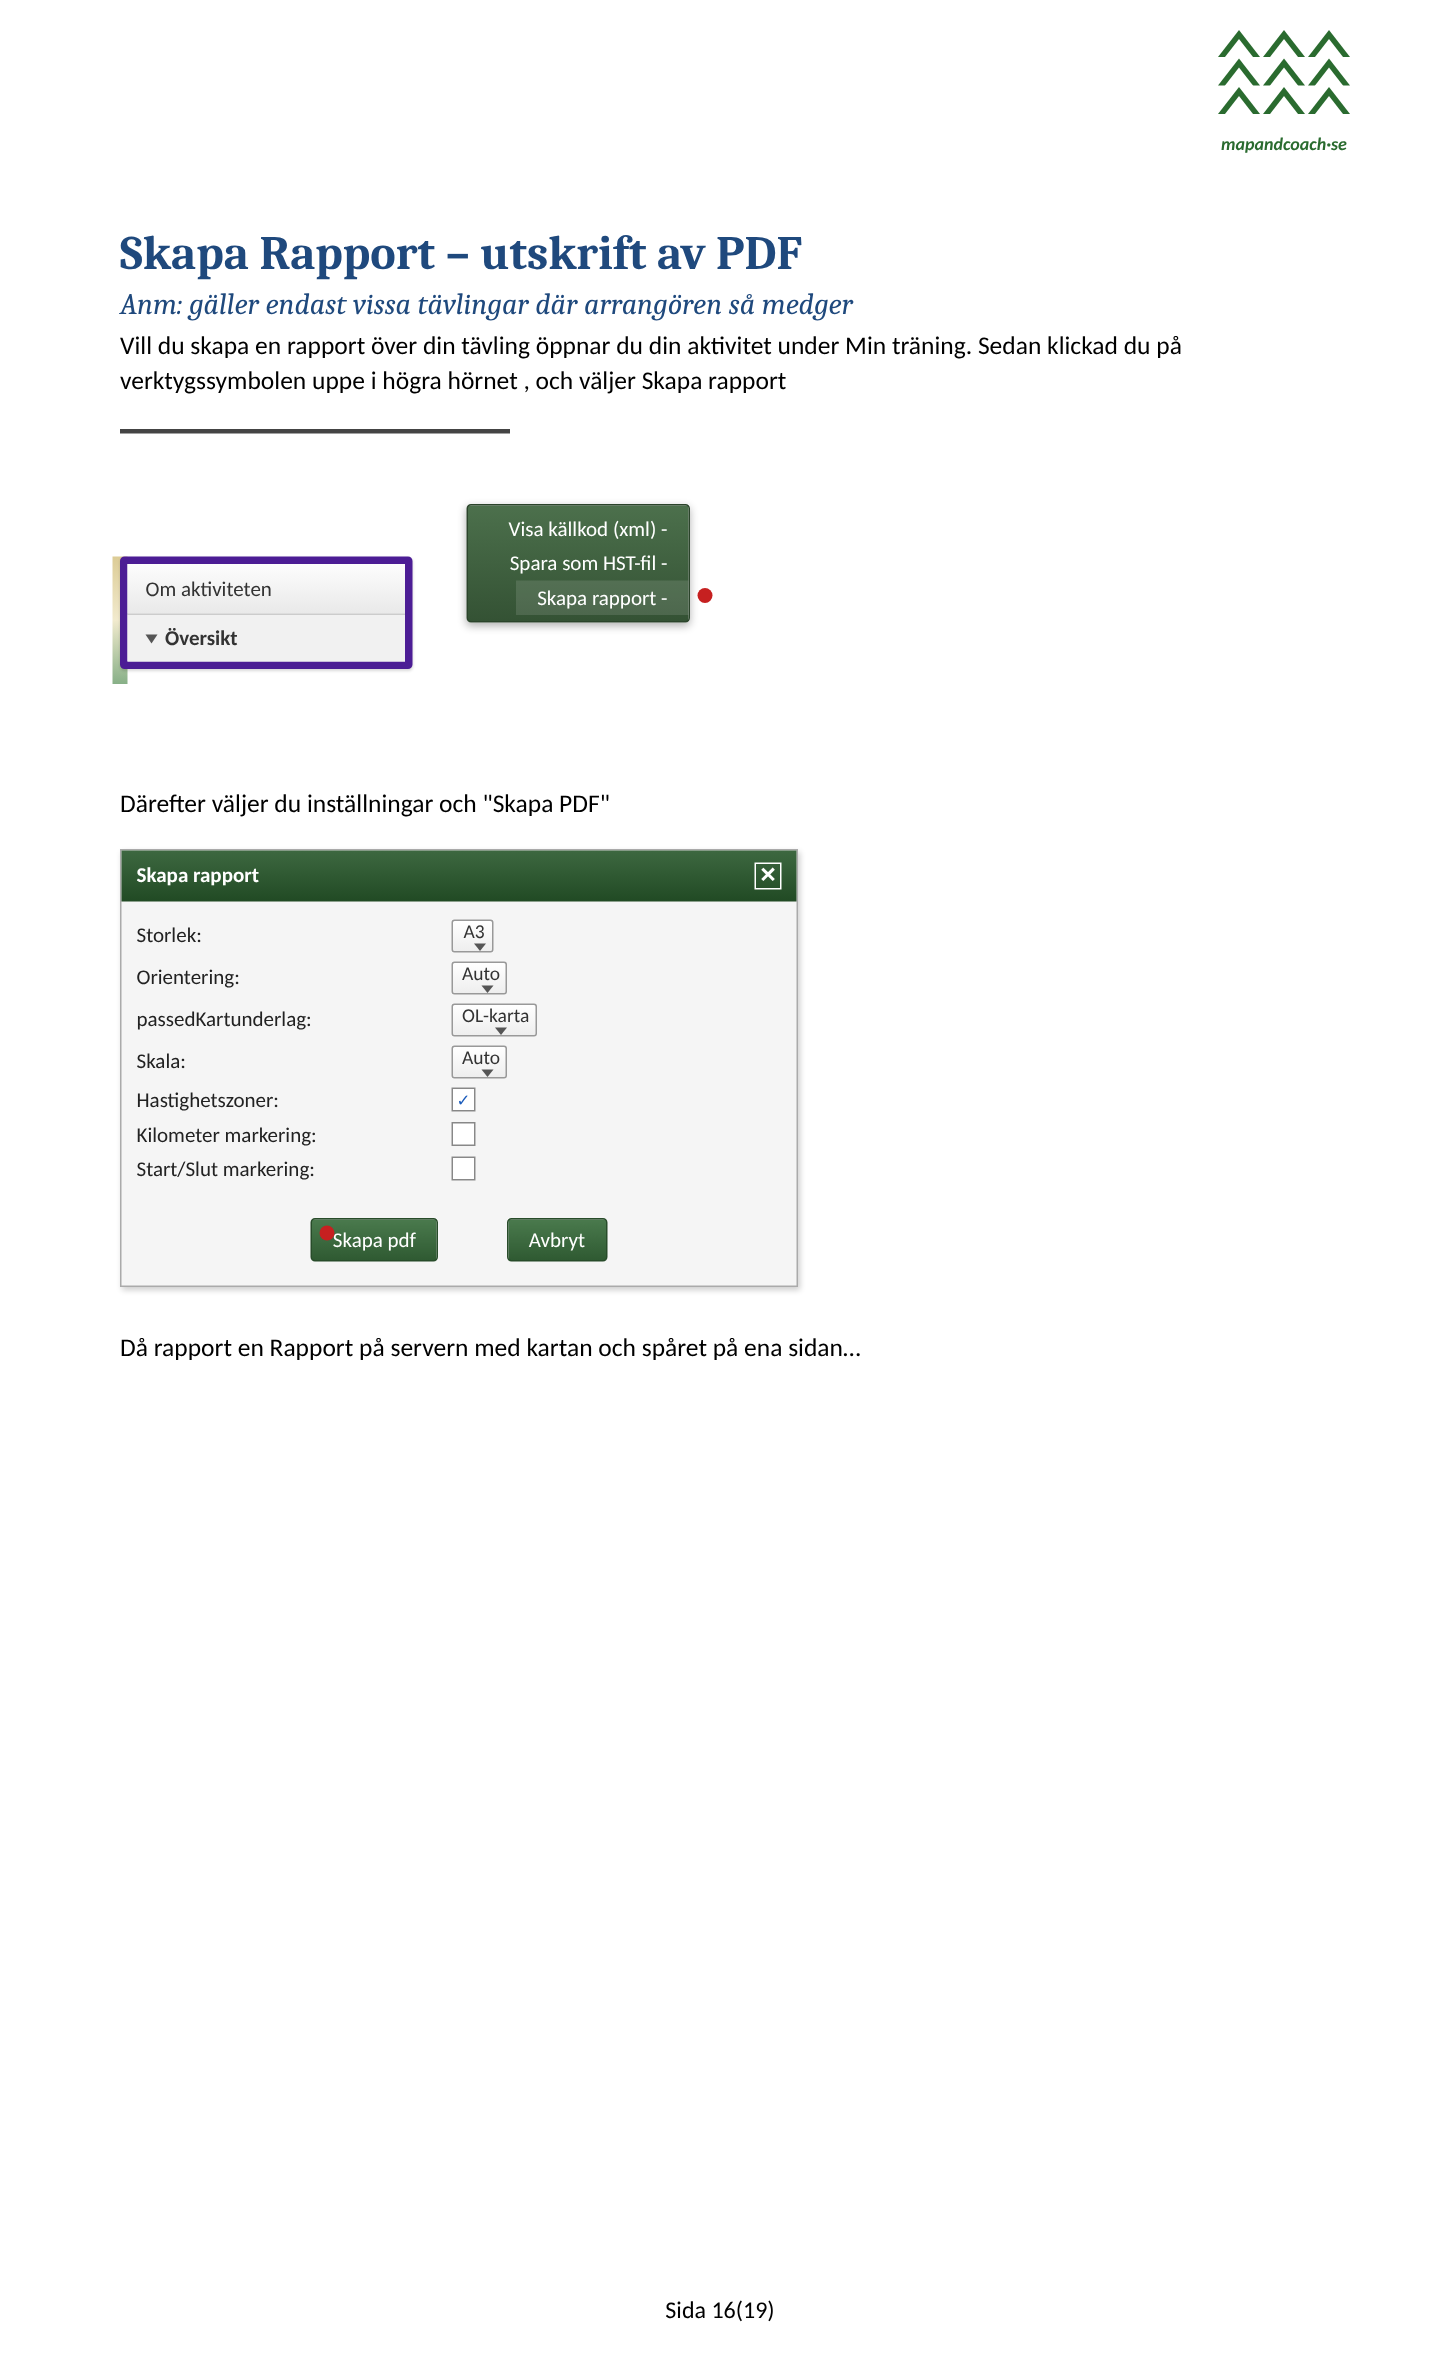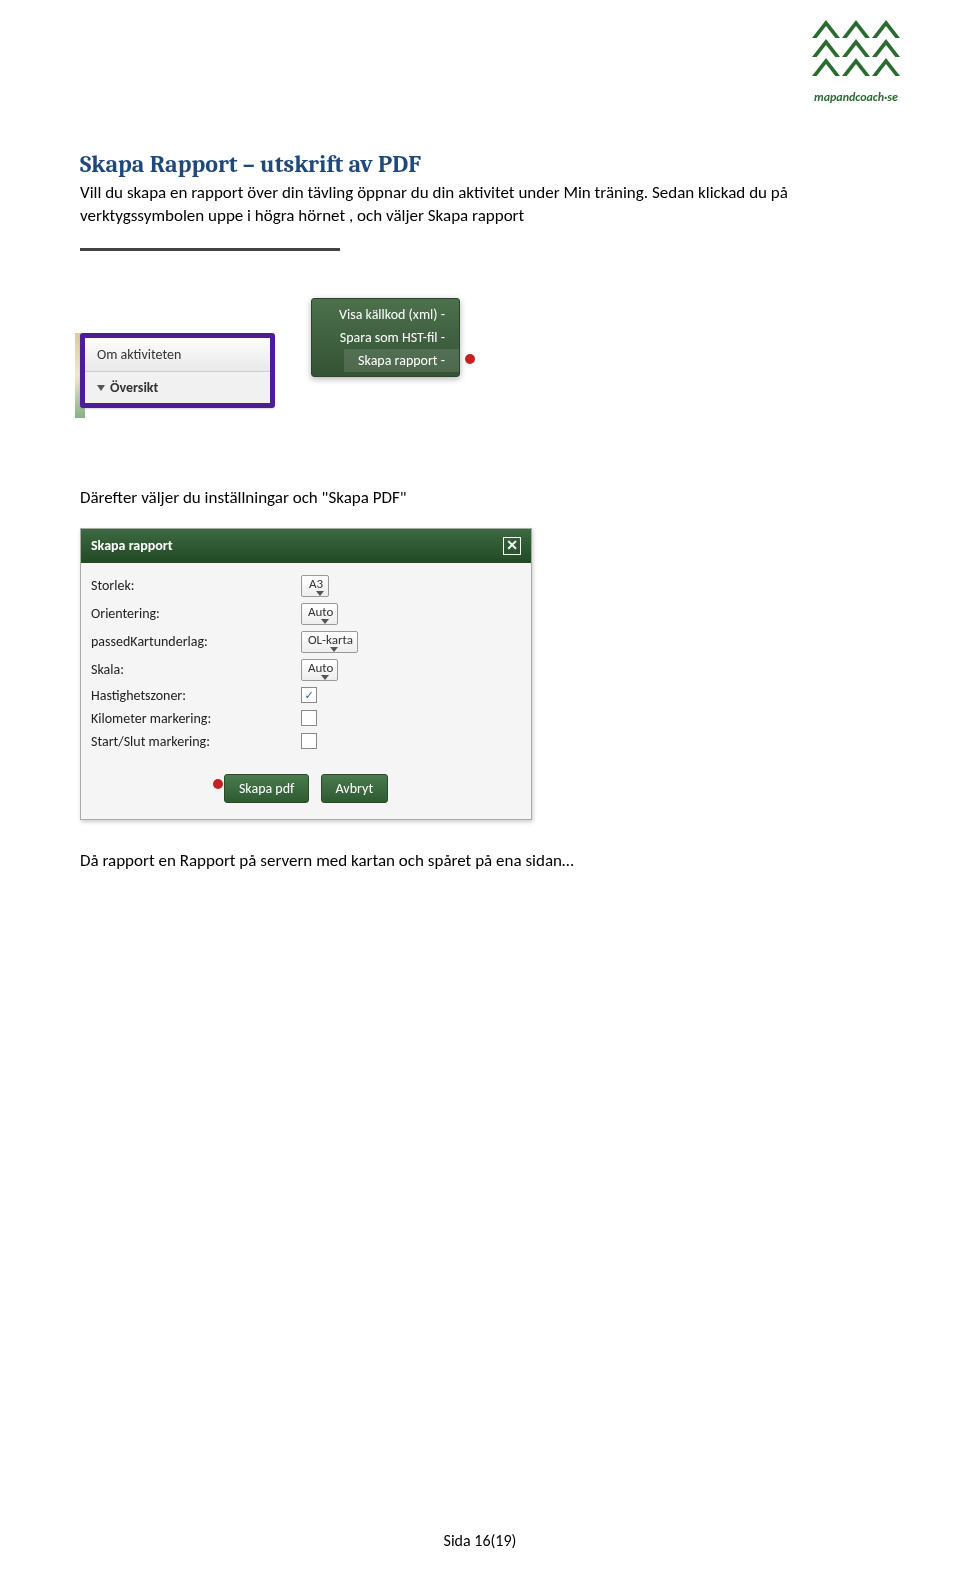--- a/index.html
+++ b/index.html
@@ -61,7 +61,7 @@
   h1.section-title {
     font-family: Cambria, Georgia, serif;
     color: #1f497d;
-    font-size: 24px;
+    font-size: 32px;
     font-weight: bold;
     margin: 90px 0 4px 0;
   }

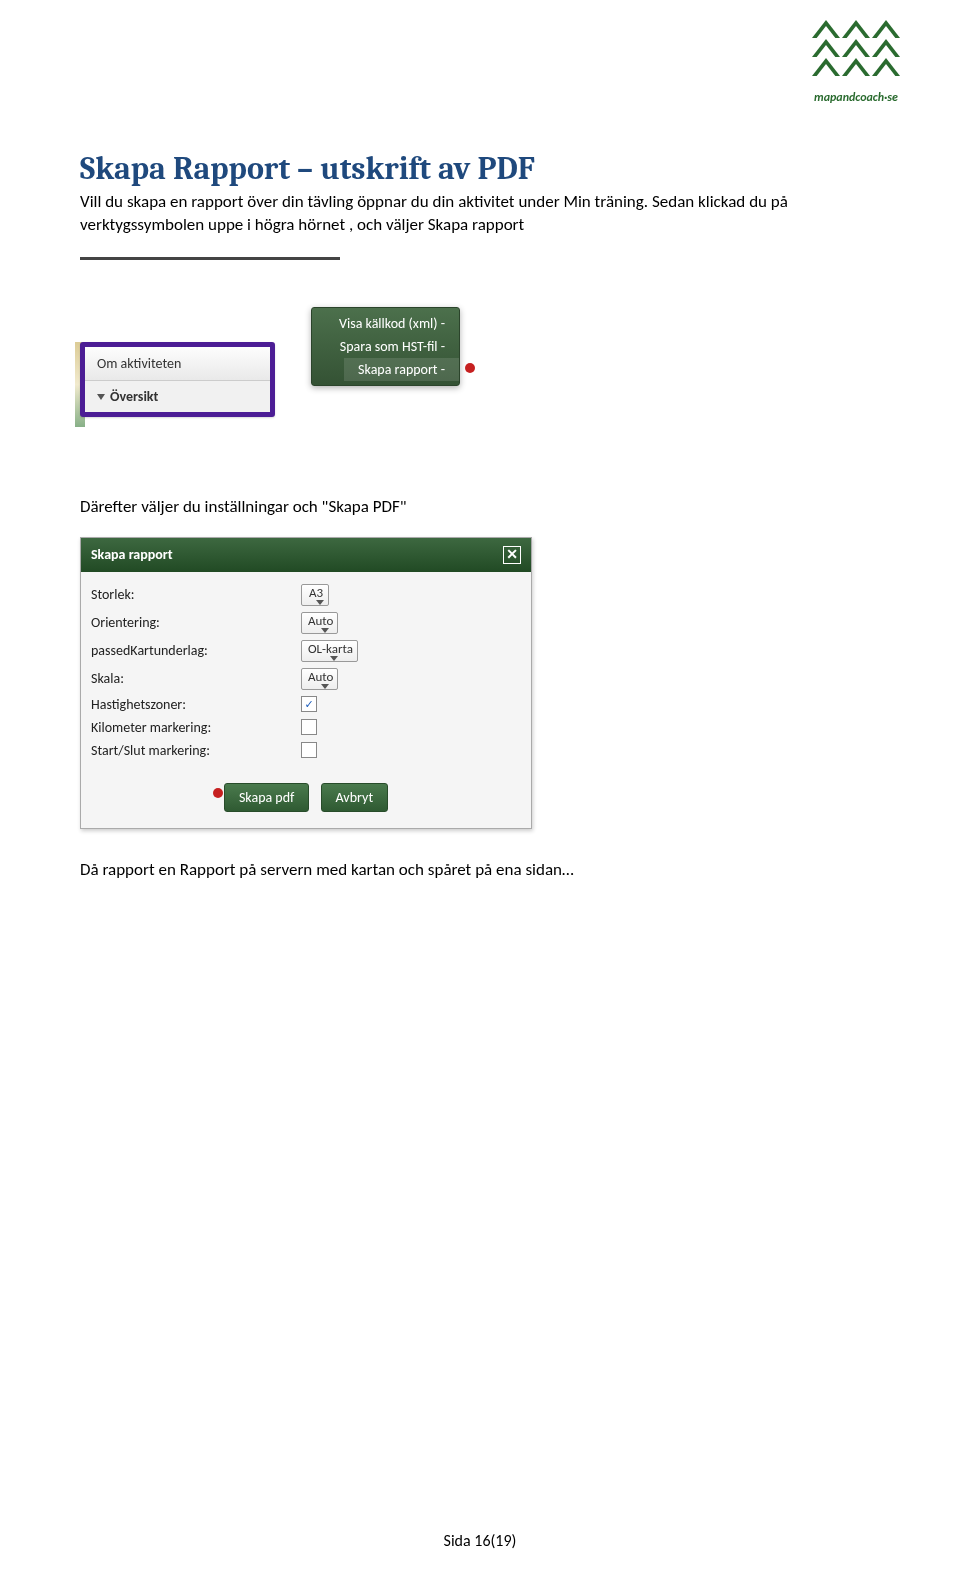--- a/index.html
+++ b/index.html
@@ -322,6 +322,9 @@
   </div>
 
   <h1 class="section-title">Skapa Rapport – utskrift av PDF</h1>
+  <p class="note-line">
+    <span>Anm:</span><span> gäller endast vissa tävlingar där arrangören så medger</span>
+  </p>
   <p class="body-text">Vill du skapa en rapport över din tävling öppnar du din aktivitet under Min träning. Sedan klickad du på verktygssymbolen uppe i högra hörnet , och väljer Skapa rapport</p>
 
   <div class="shot1">

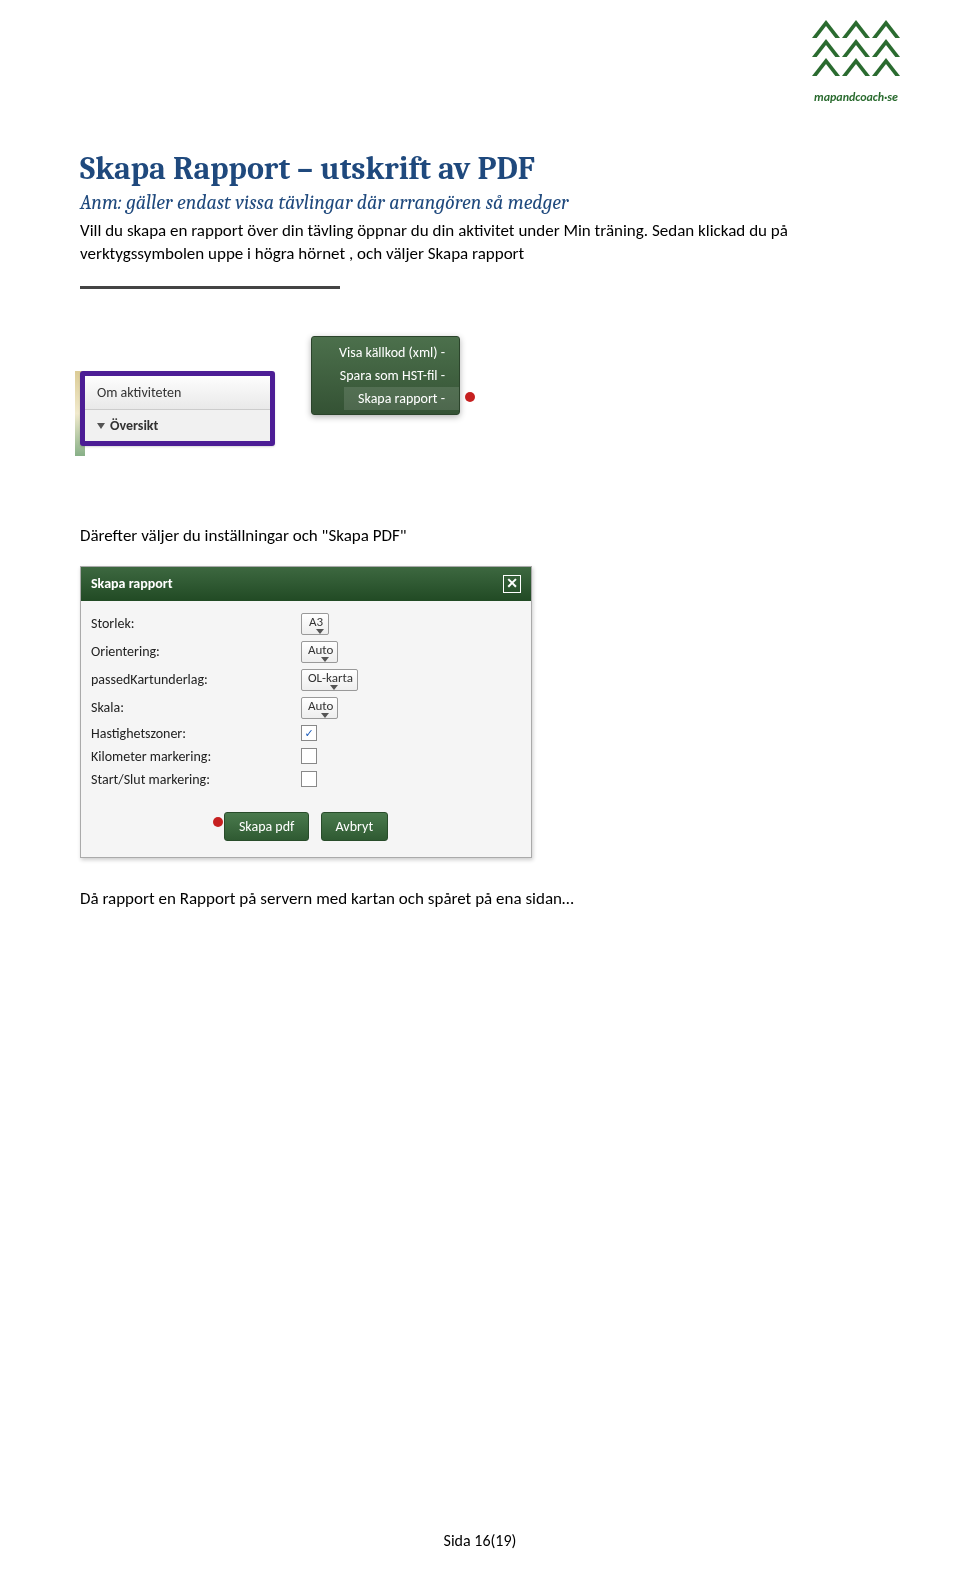--- a/index.html
+++ b/index.html
@@ -267,7 +267,7 @@
     background: linear-gradient(#4a7a4d, #2f5a32);
     color: #fff;
     padding: 5px 14px;
-    margin: 0 4px;
+    margin: 0 21px;
     border-radius: 3px;
     font-size: 14px;
     border: 1px solid #284c2a;

